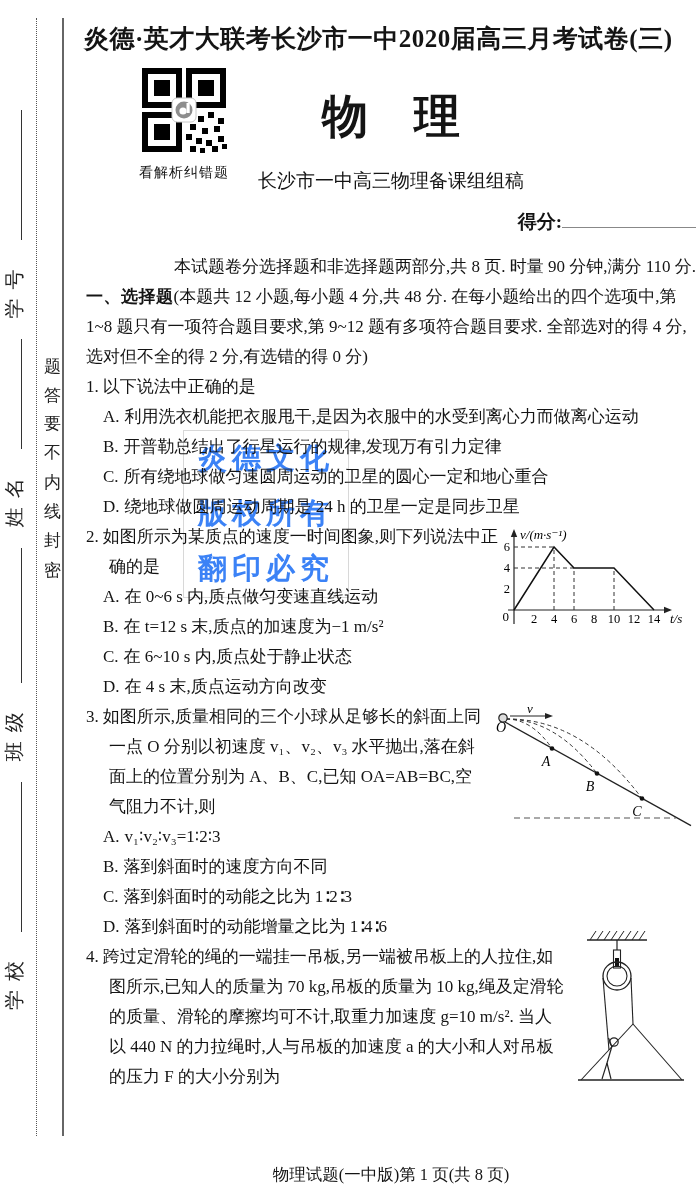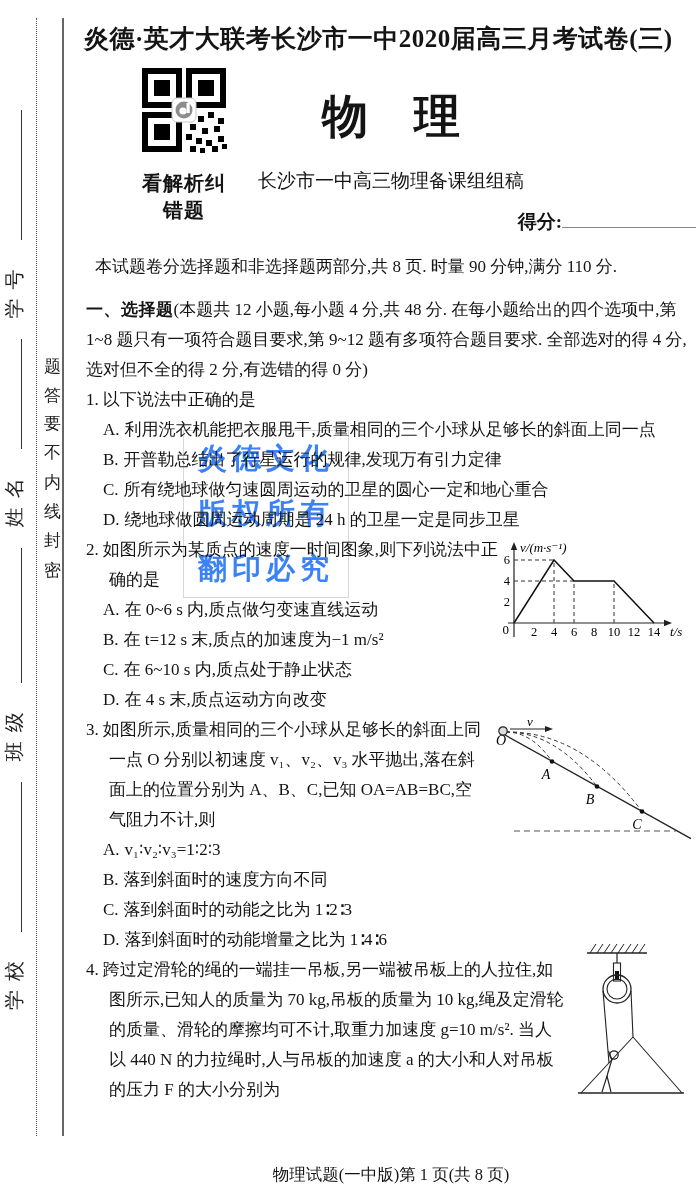--- a/index.html
+++ b/index.html
@@ -22,7 +22,7 @@
   .exam-title{position:absolute;left:84px;top:22px;width:612px;font-size:25px;font-weight:bold;
               white-space:nowrap;letter-spacing:0.5px;}
   .qr-wrap{position:absolute;left:135px;top:66px;width:98px;text-align:center;}
-  .qr-caption{font-size:20px;font-weight:bold;margin-top:12px;letter-spacing:1px;}
+  .qr-caption{font-size:14px;font-weight:normal;margin-top:6px;letter-spacing:1px;}
   .subject{position:absolute;left:86px;top:86px;width:610px;text-align:center;
            font-size:46px;font-weight:bold;}
   .organizer{position:absolute;left:86px;top:168px;width:610px;text-align:center;font-size:19px;}

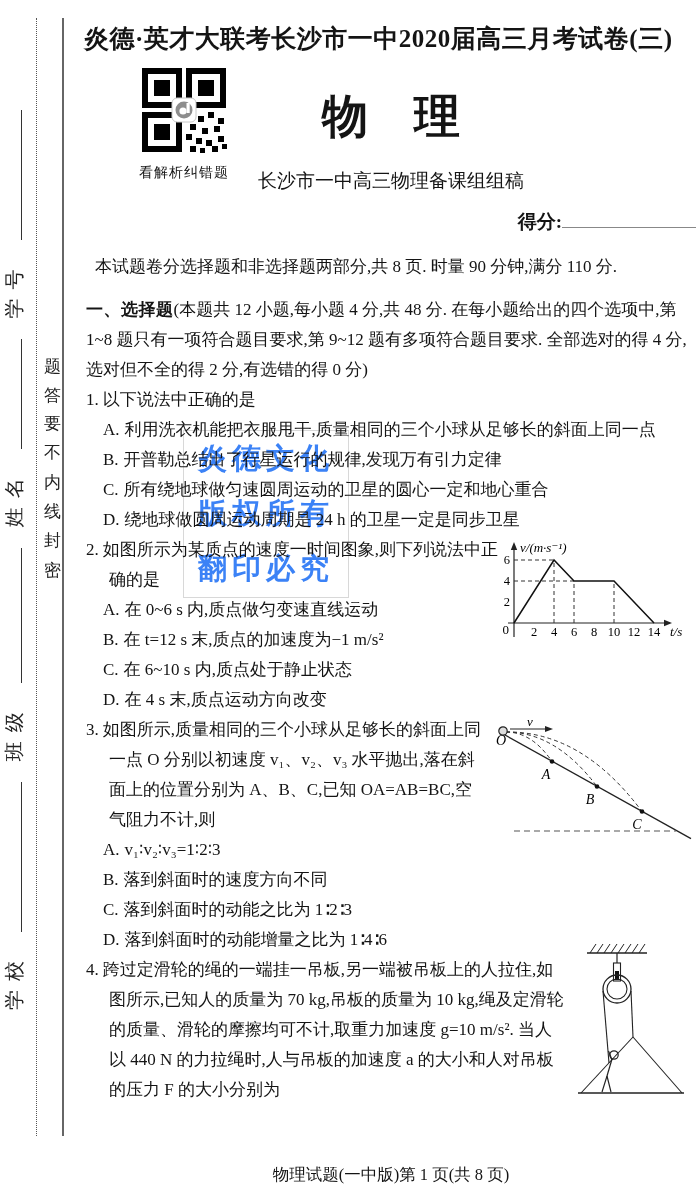--- a/index.html
+++ b/index.html
@@ -34,7 +34,7 @@
              align-items:center;color:#3b82f6;font-size:29px;letter-spacing:5px;font-weight:bold;}
   
   .main{position:absolute;left:86px;top:252px;width:610px;font-size:17px;line-height:30px;z-index:1;}
-  .intro{text-indent:9px;margin-bottom:13px;}
+  .intro{text-indent:9px;text-align:right;}
   .sec{width:601px;}
   .sec b{letter-spacing:0.5px;}
   .q{position:relative;}

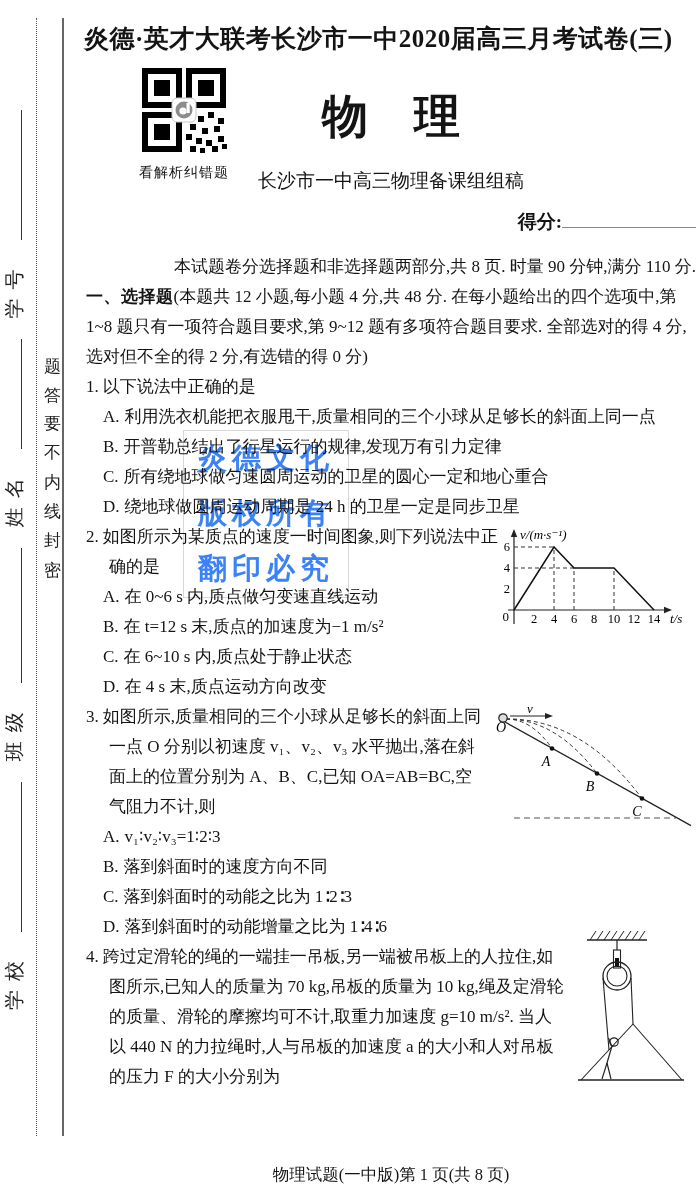--- a/index.html
+++ b/index.html
@@ -138,7 +138,7 @@
 
     <div class="q" id="q1">
       <div class="stem"><span class="qnum">1.</span><span>以下说法中正确的是</span></div>
-      <div class="opt optA1"><span class="olbl">A.</span><span>利用洗衣机能把衣服甩干,质量相同的三个小球从足够长的斜面上同一点</span></div>
+      <div class="opt optA1"><span class="olbl">A.</span><span>利用洗衣机能把衣服甩干,是因为衣服中的水受到离心力而做离心运动</span></div>
       <div class="opt"><span class="olbl">B.</span><span>开普勒总结出了行星运行的规律,发现万有引力定律</span></div>
       <div class="opt"><span class="olbl">C.</span><span>所有绕地球做匀速圆周运动的卫星的圆心一定和地心重合</span></div>
       <div class="opt"><span class="olbl">D.</span><span>绕地球做圆周运动周期是 24 h 的卫星一定是同步卫星</span></div>

